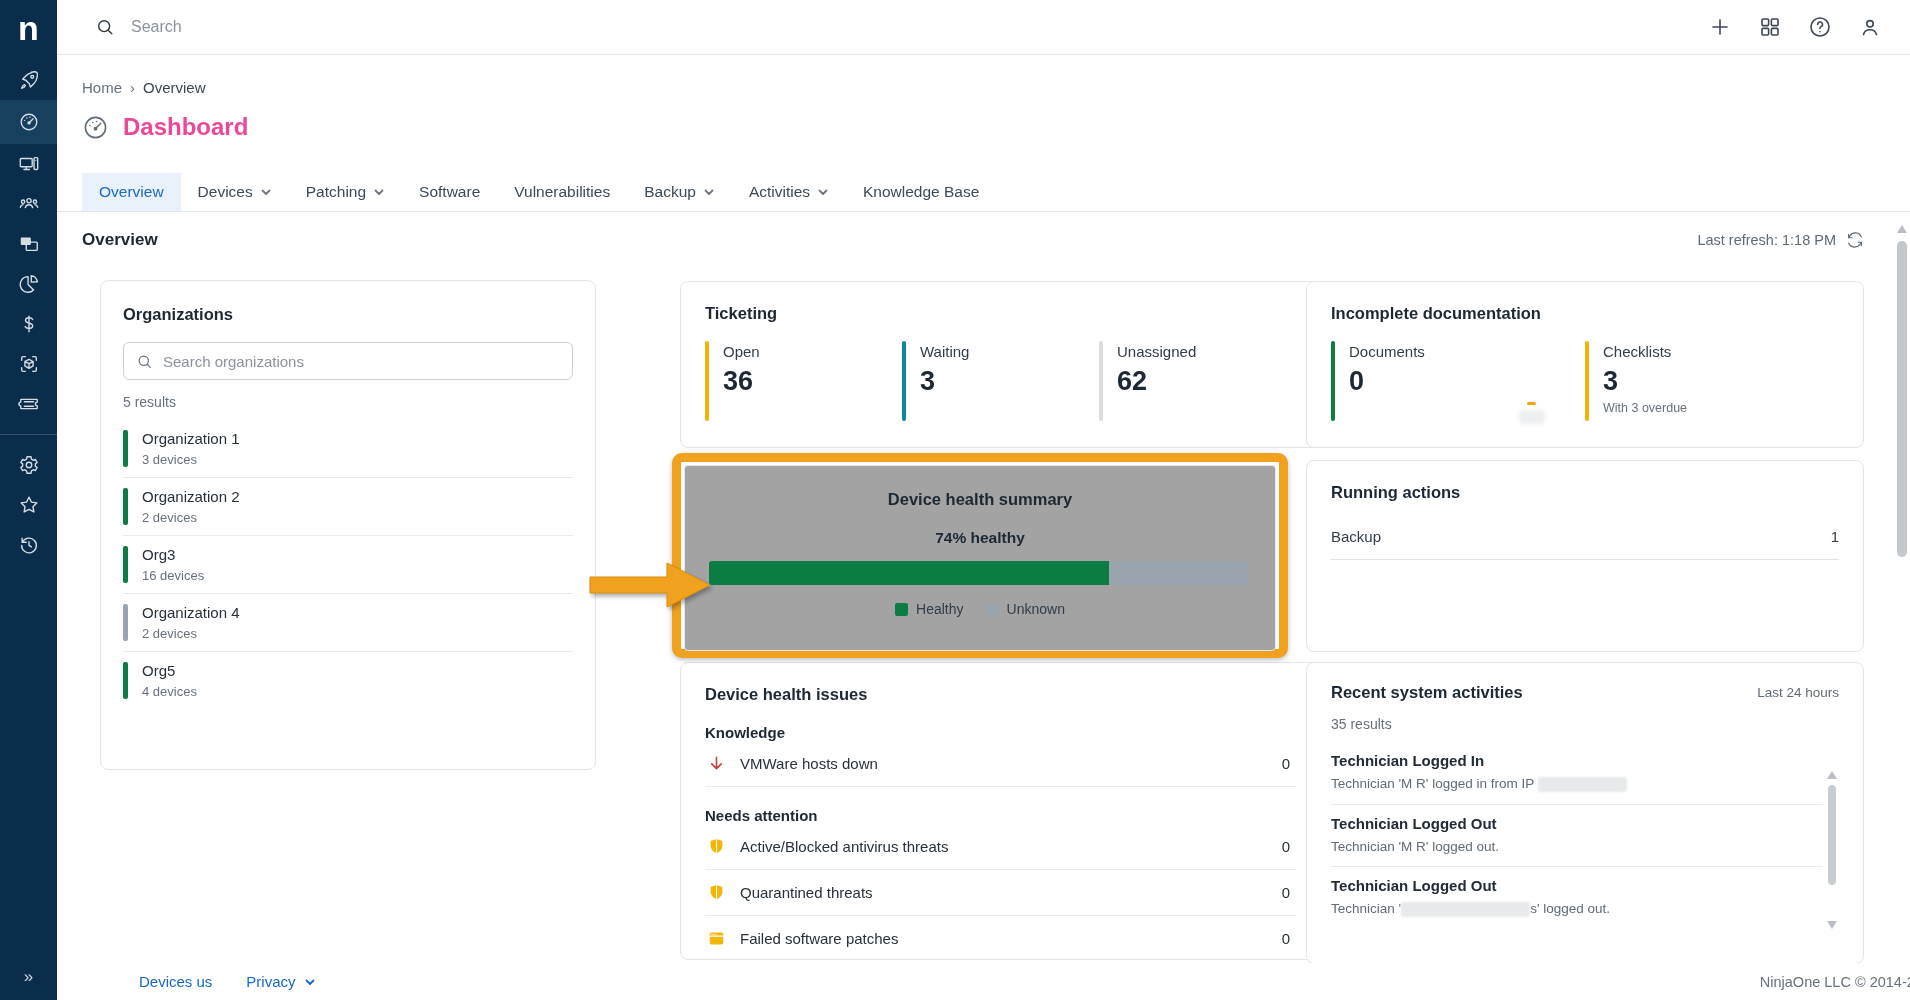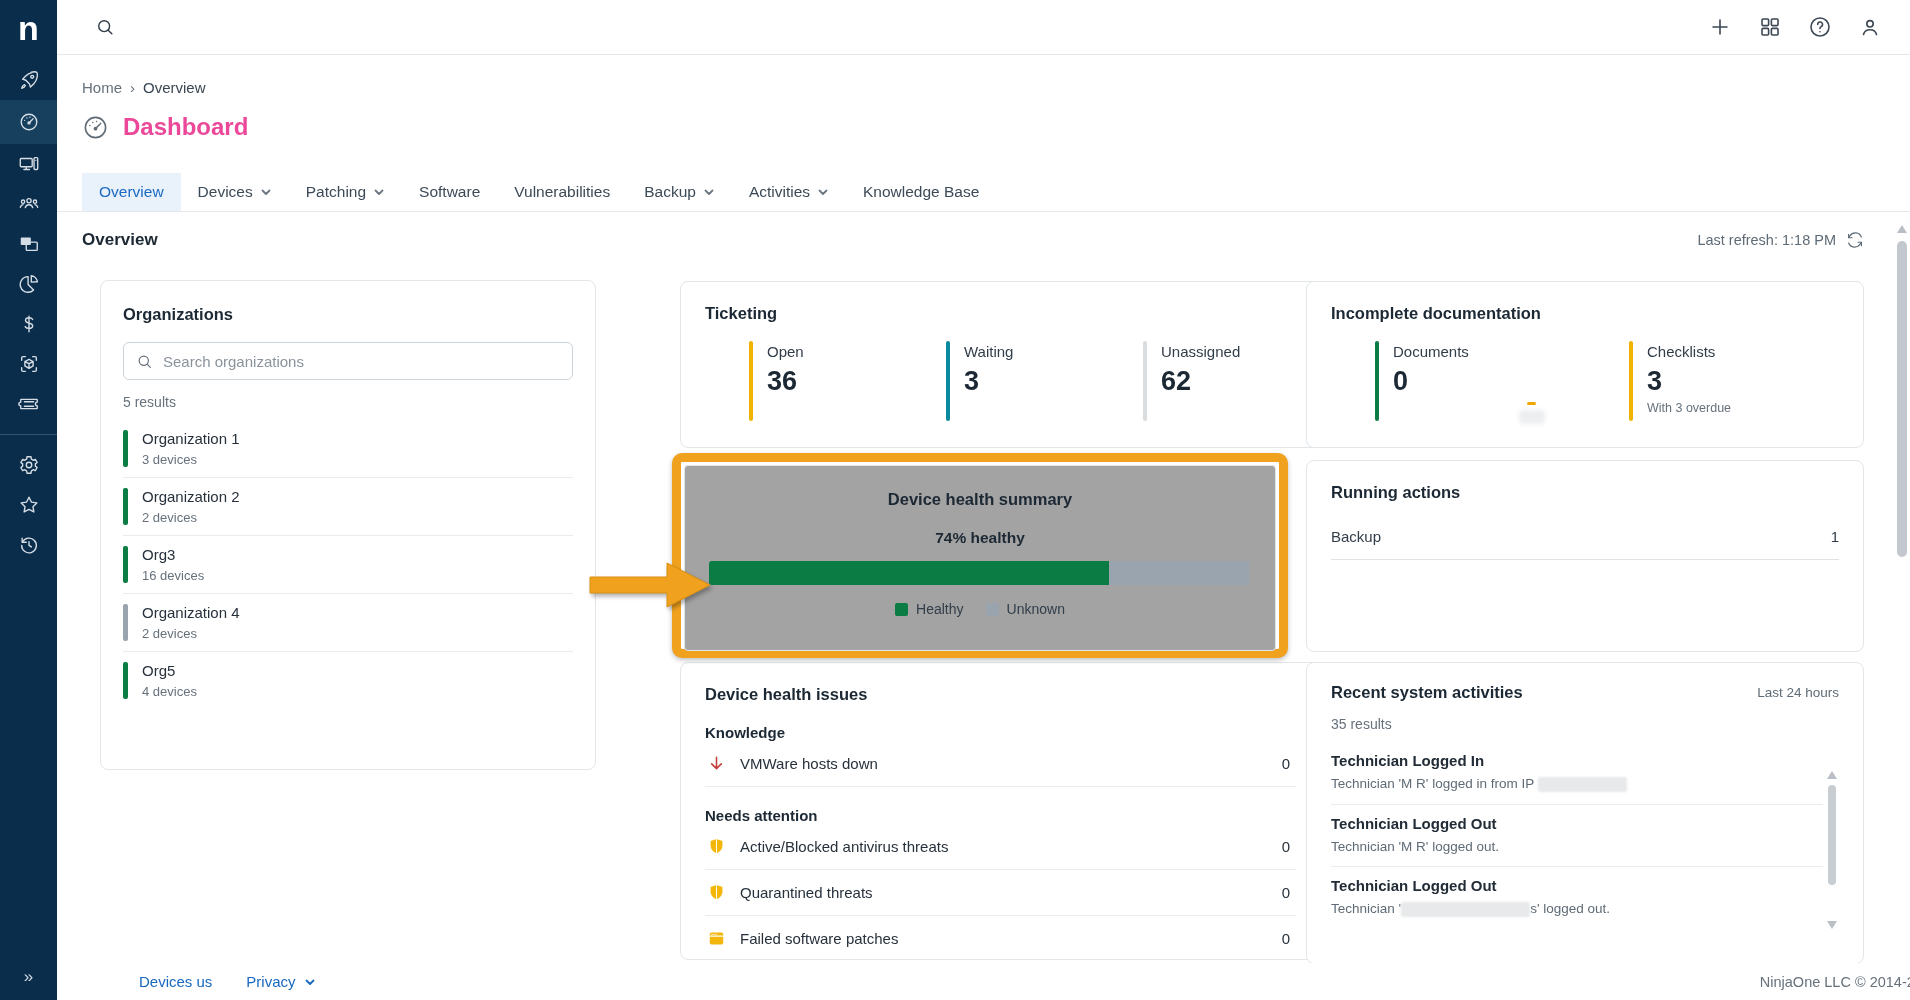--- a/index.html
+++ b/index.html
@@ -248,6 +248,7 @@
           <circle cx="11" cy="11" r="6.5"></circle>
           <path d="M15.8 15.8L20.2 20.2"></path>
         </svg>
+      <input class="search-input" type="text" placeholder="Search" style="">
     </div>
     <div class="top-actions">
       <div class="tico">

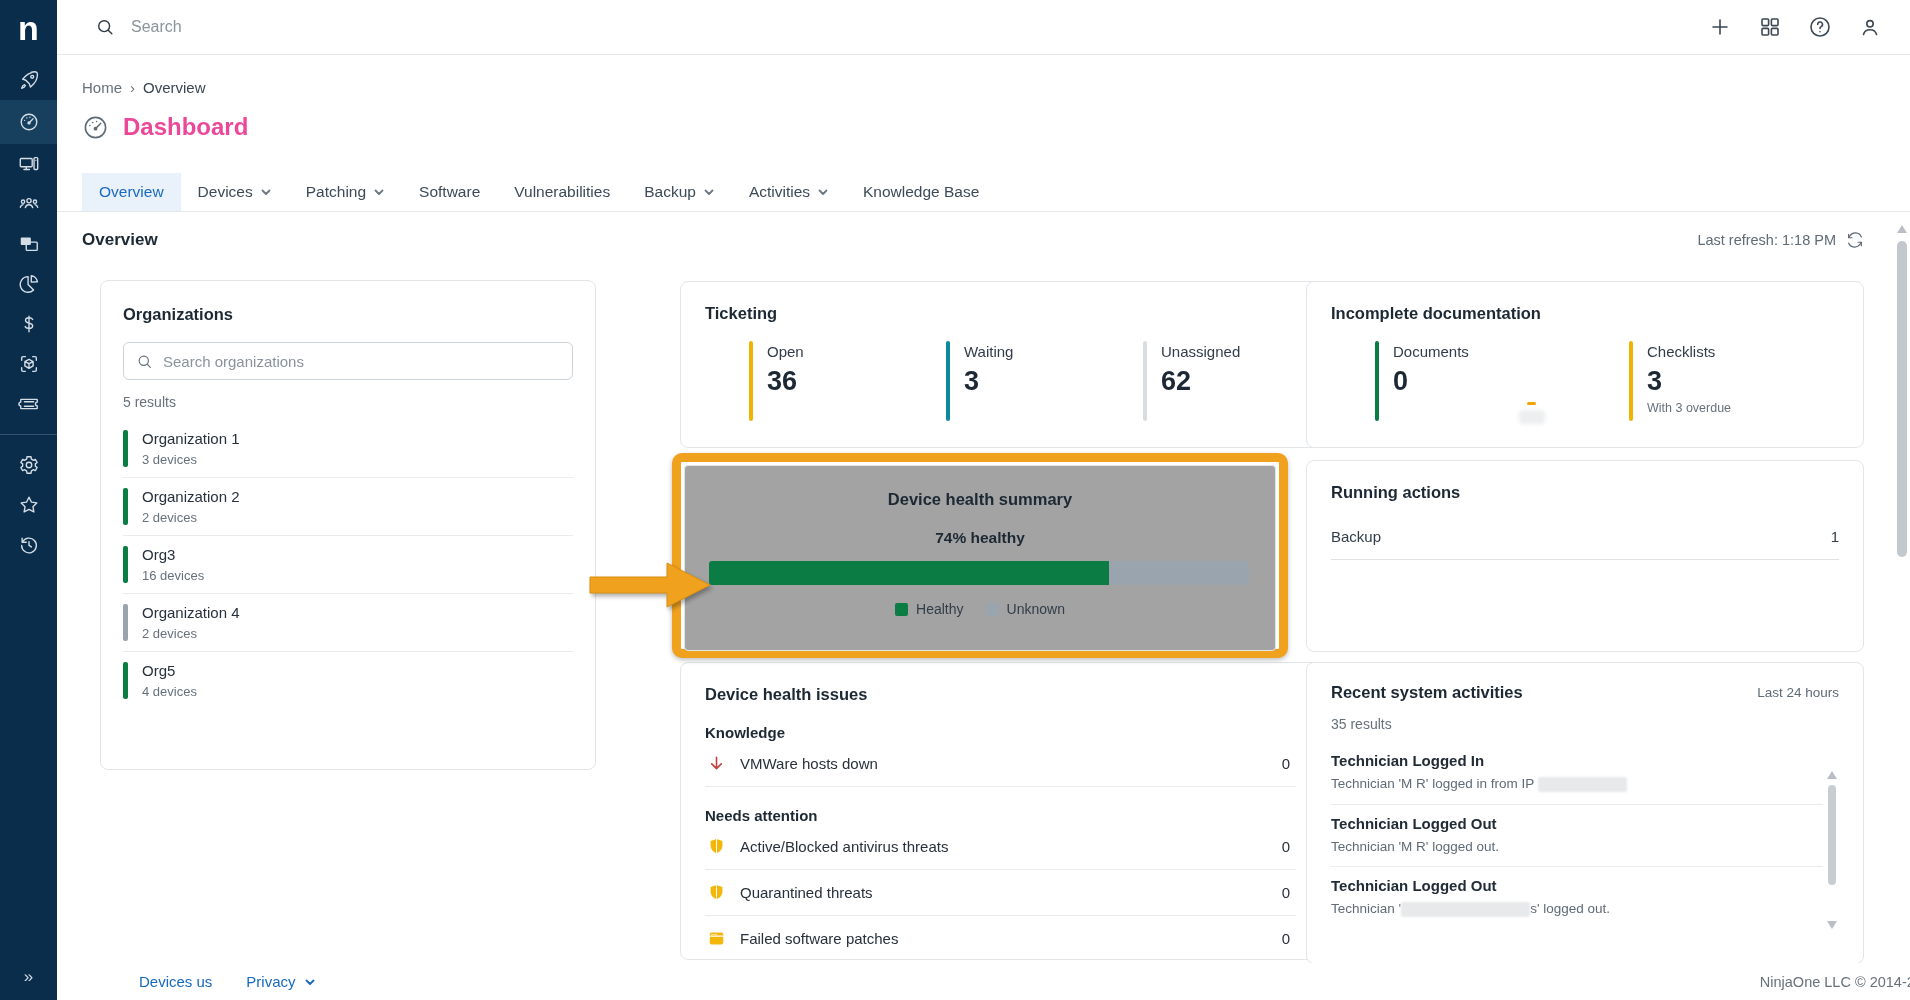--- a/index.html
+++ b/index.html
@@ -79,7 +79,7 @@
   .ticketing-card { left:623px; top:226px; width:641px; height:167px; padding:22px 24px; }
   .docs-card { left:1249px; top:226px; width:558px; height:167px; padding:22px 24px; }
   .stat-row { display:flex; margin-top:18px; }
-  .stat { display:flex; gap:14px; flex:1;margin-left:44px; }
+  .stat { display:flex; gap:14px; flex:1; }
   .stat-bar { width:4px; height:80px; border-radius:2px; }
   .stat-label { font-size:15px; color:#313d49; margin-top:2px; }
   .stat-value { font-size:27px; font-weight:600; color:#1c2833; margin-top:6px; }

